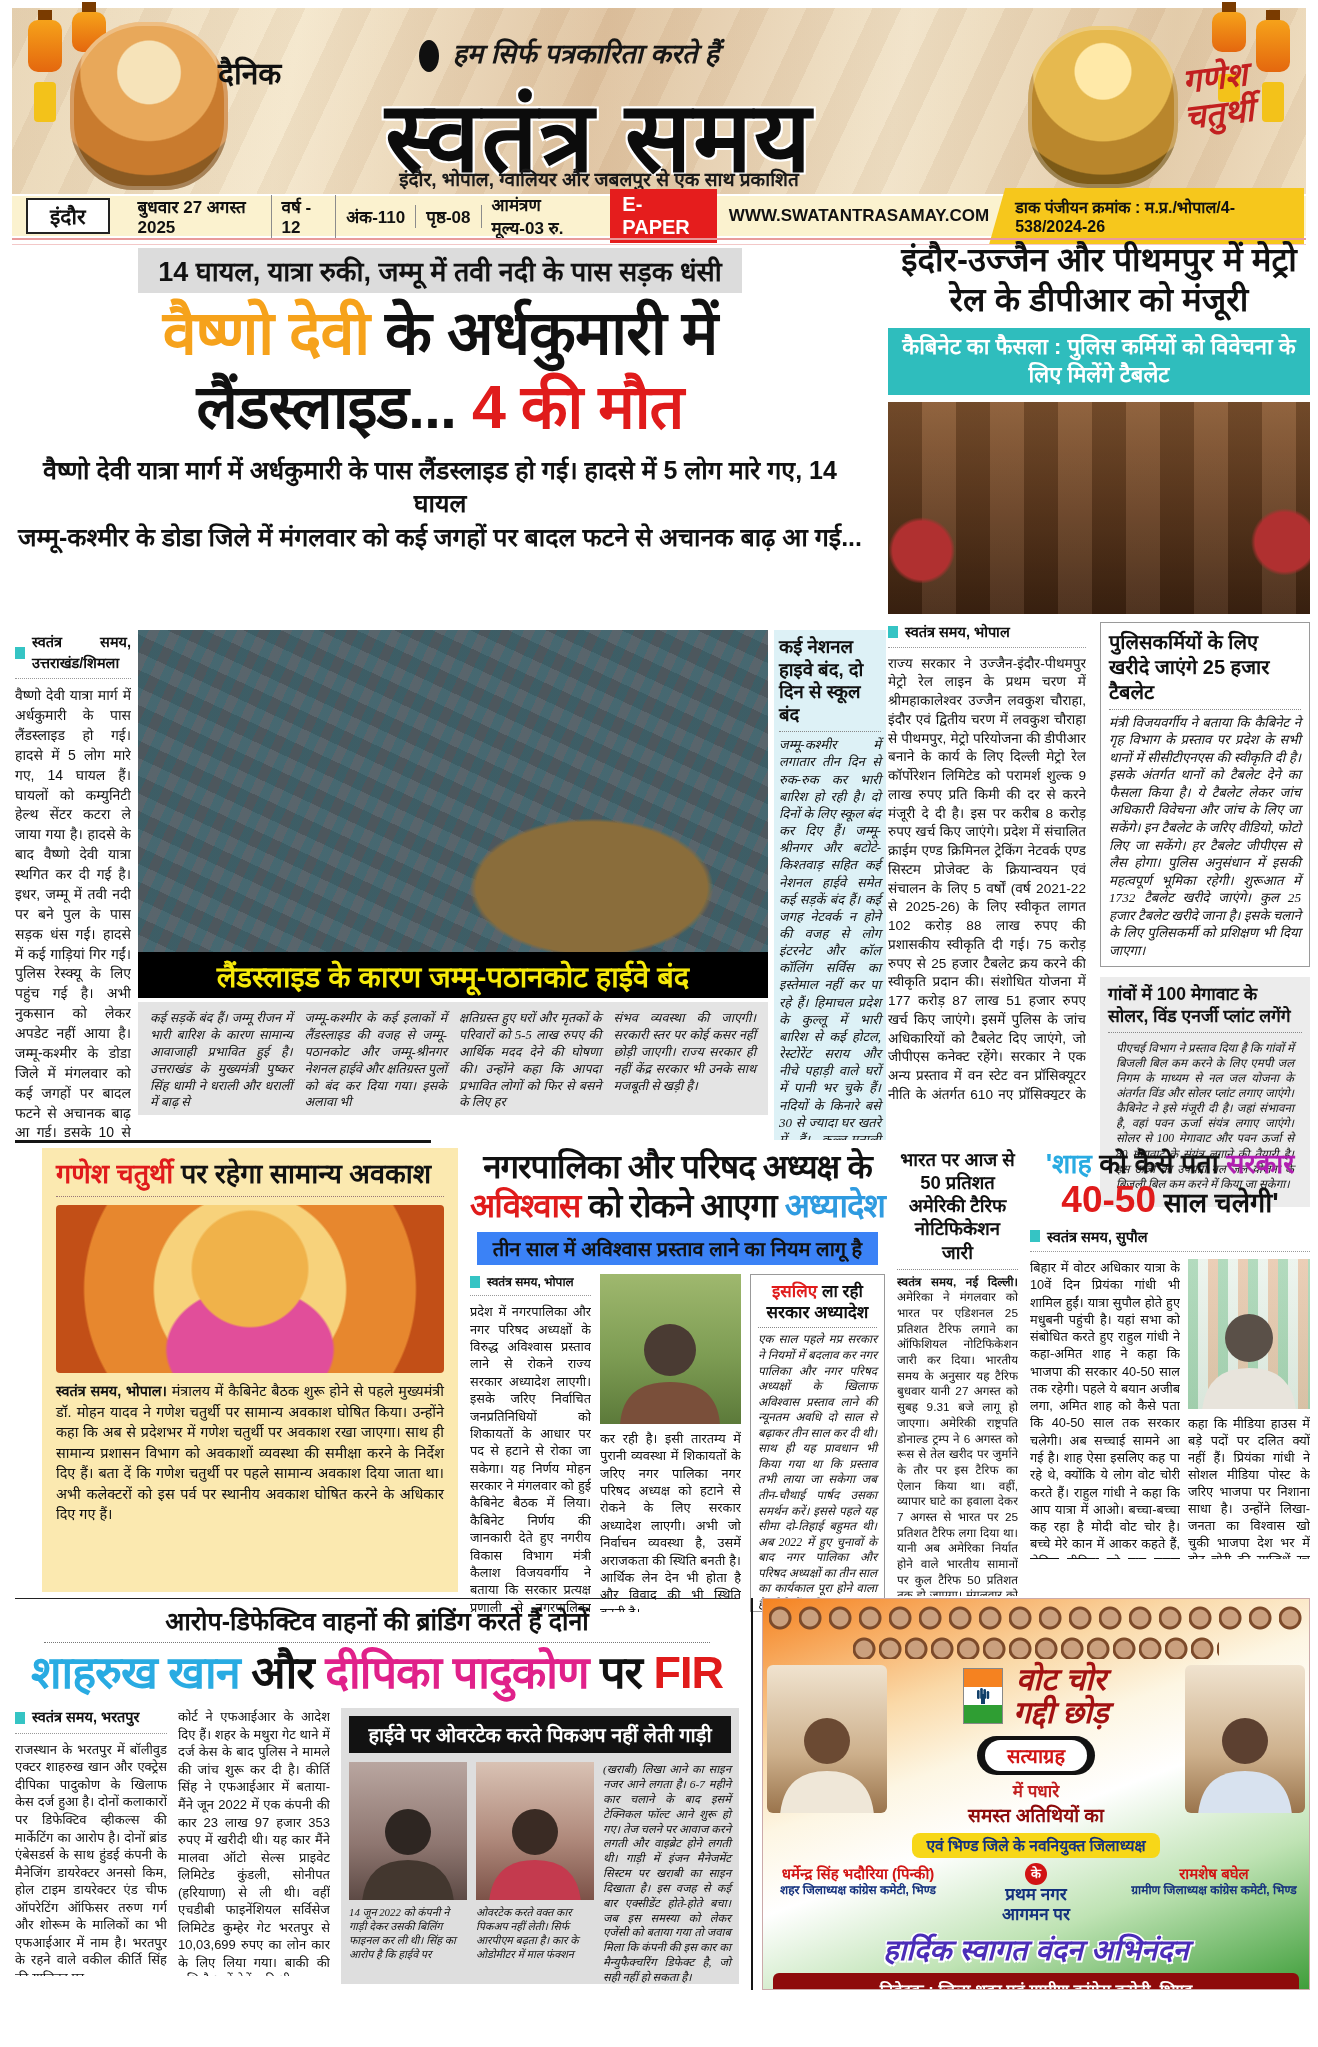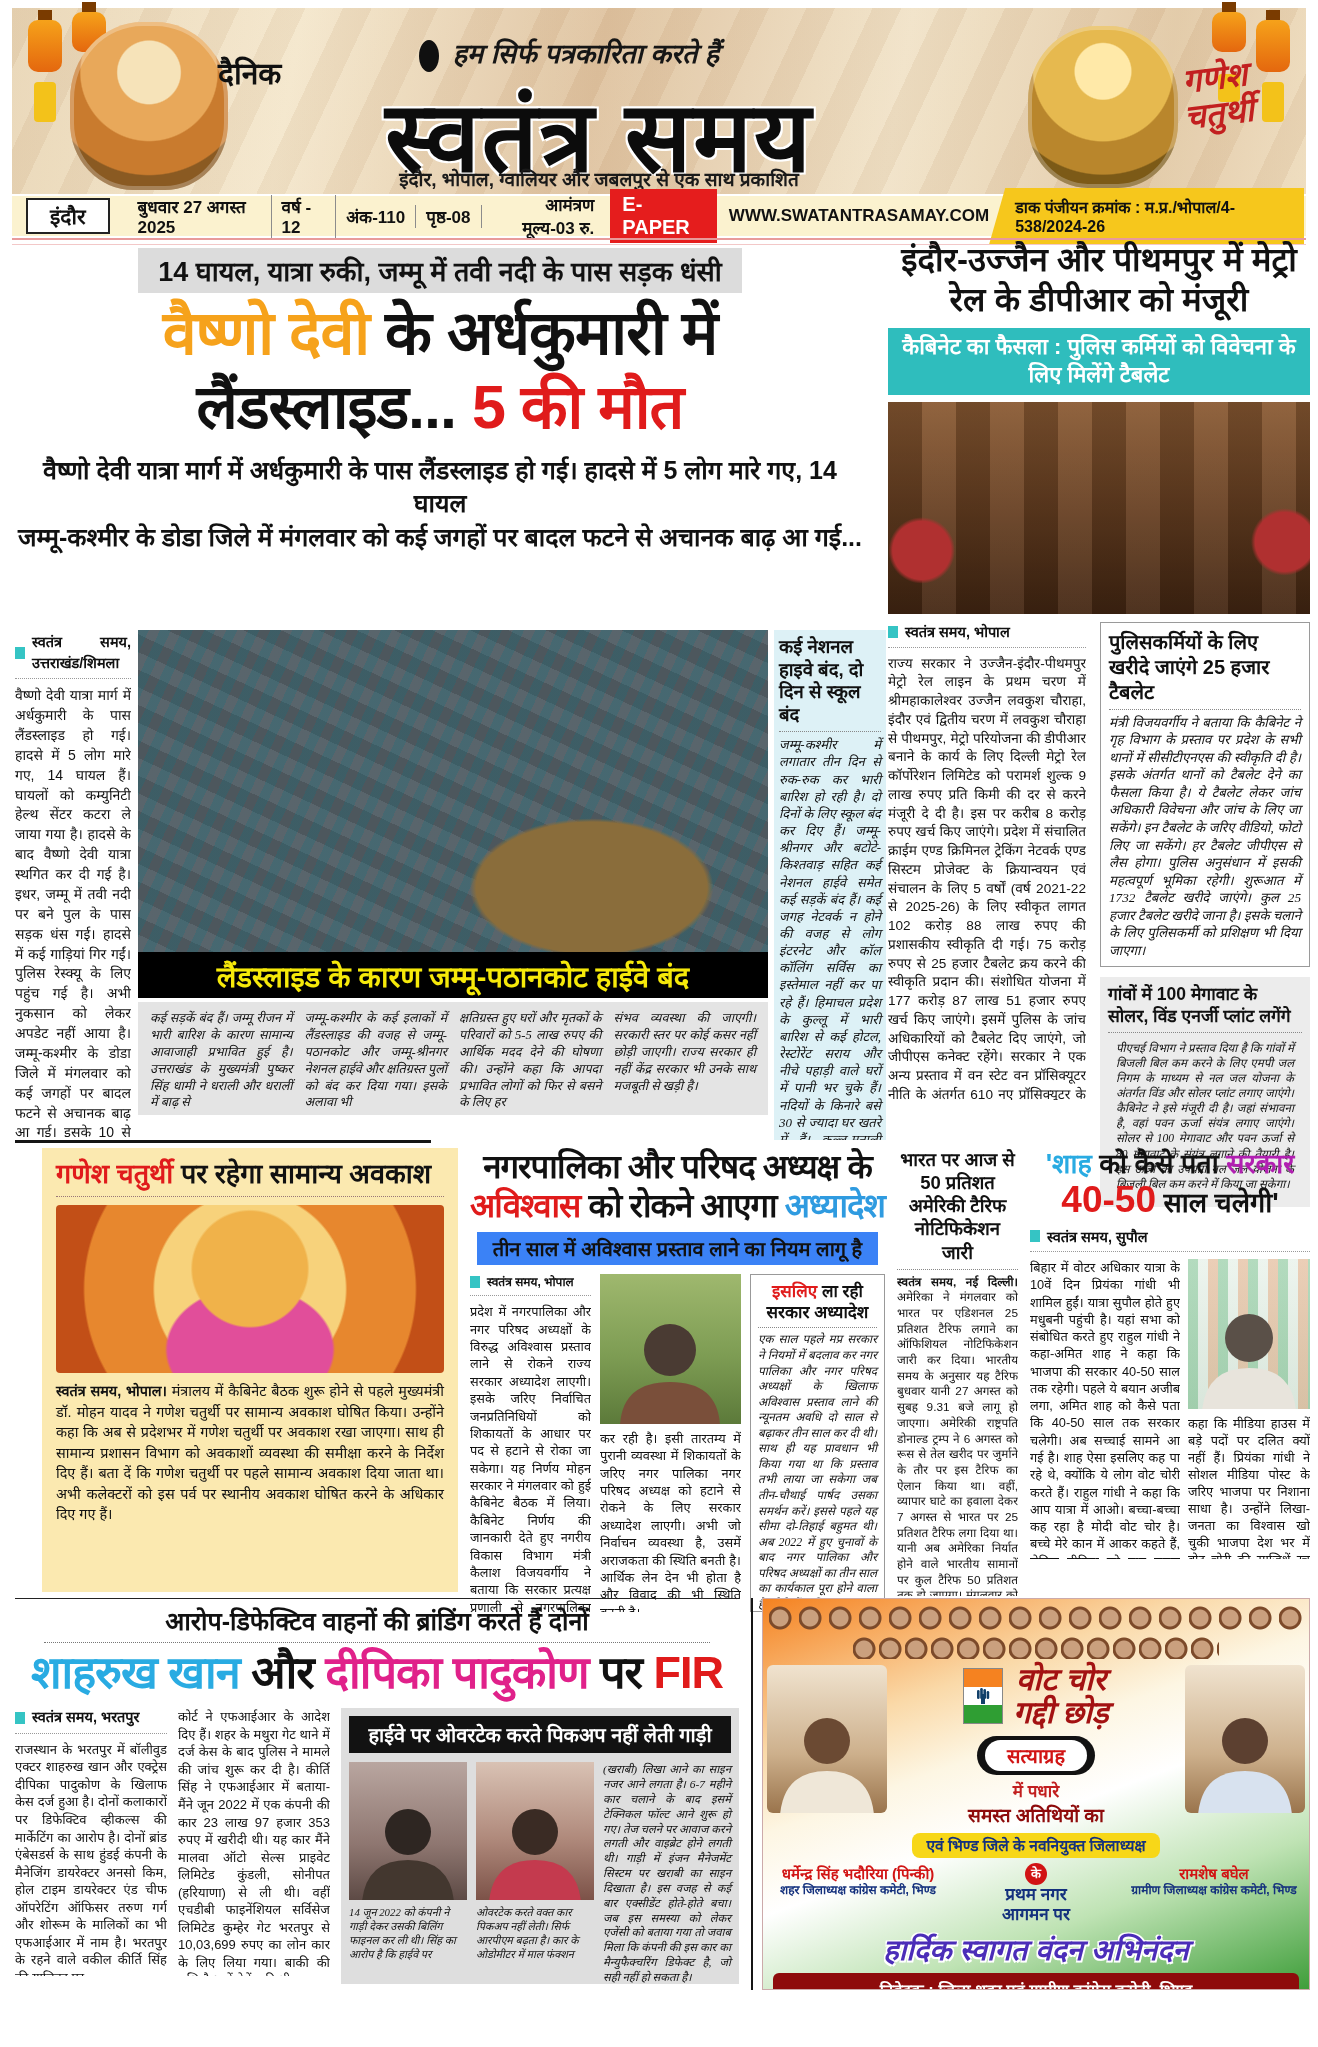--- a/index.html
+++ b/index.html
@@ -37,7 +37,7 @@
   .edition{margin-left:14px;background:#fff;border:2px solid #222;padding:2px 22px;font-size:21px;font-weight:900;}
   .info-items{display:flex;align-items:center;margin-left:18px;}
   .info-items span{font-size:17px;font-weight:800;padding:0 10px;border-right:1px solid #8c8c8c;}
-  .info-items span:last-child{border-right:none;text-align:right;}
+  .info-items span:last-child{border-right:none;}
   .epaper{background:#e51d1d;color:#fff;font-size:20px;font-weight:900;padding:4px 12px;margin-left:6px;}
   .website{font-size:17px;font-weight:900;margin-left:12px;}
   .postal{margin-left:auto;margin-right:2px;background:#f6c71c;font-size:16px;font-weight:900;padding:8px 14px 8px 26px;clip-path:polygon(16px 0,100% 0,100% 100%,0 100%);}

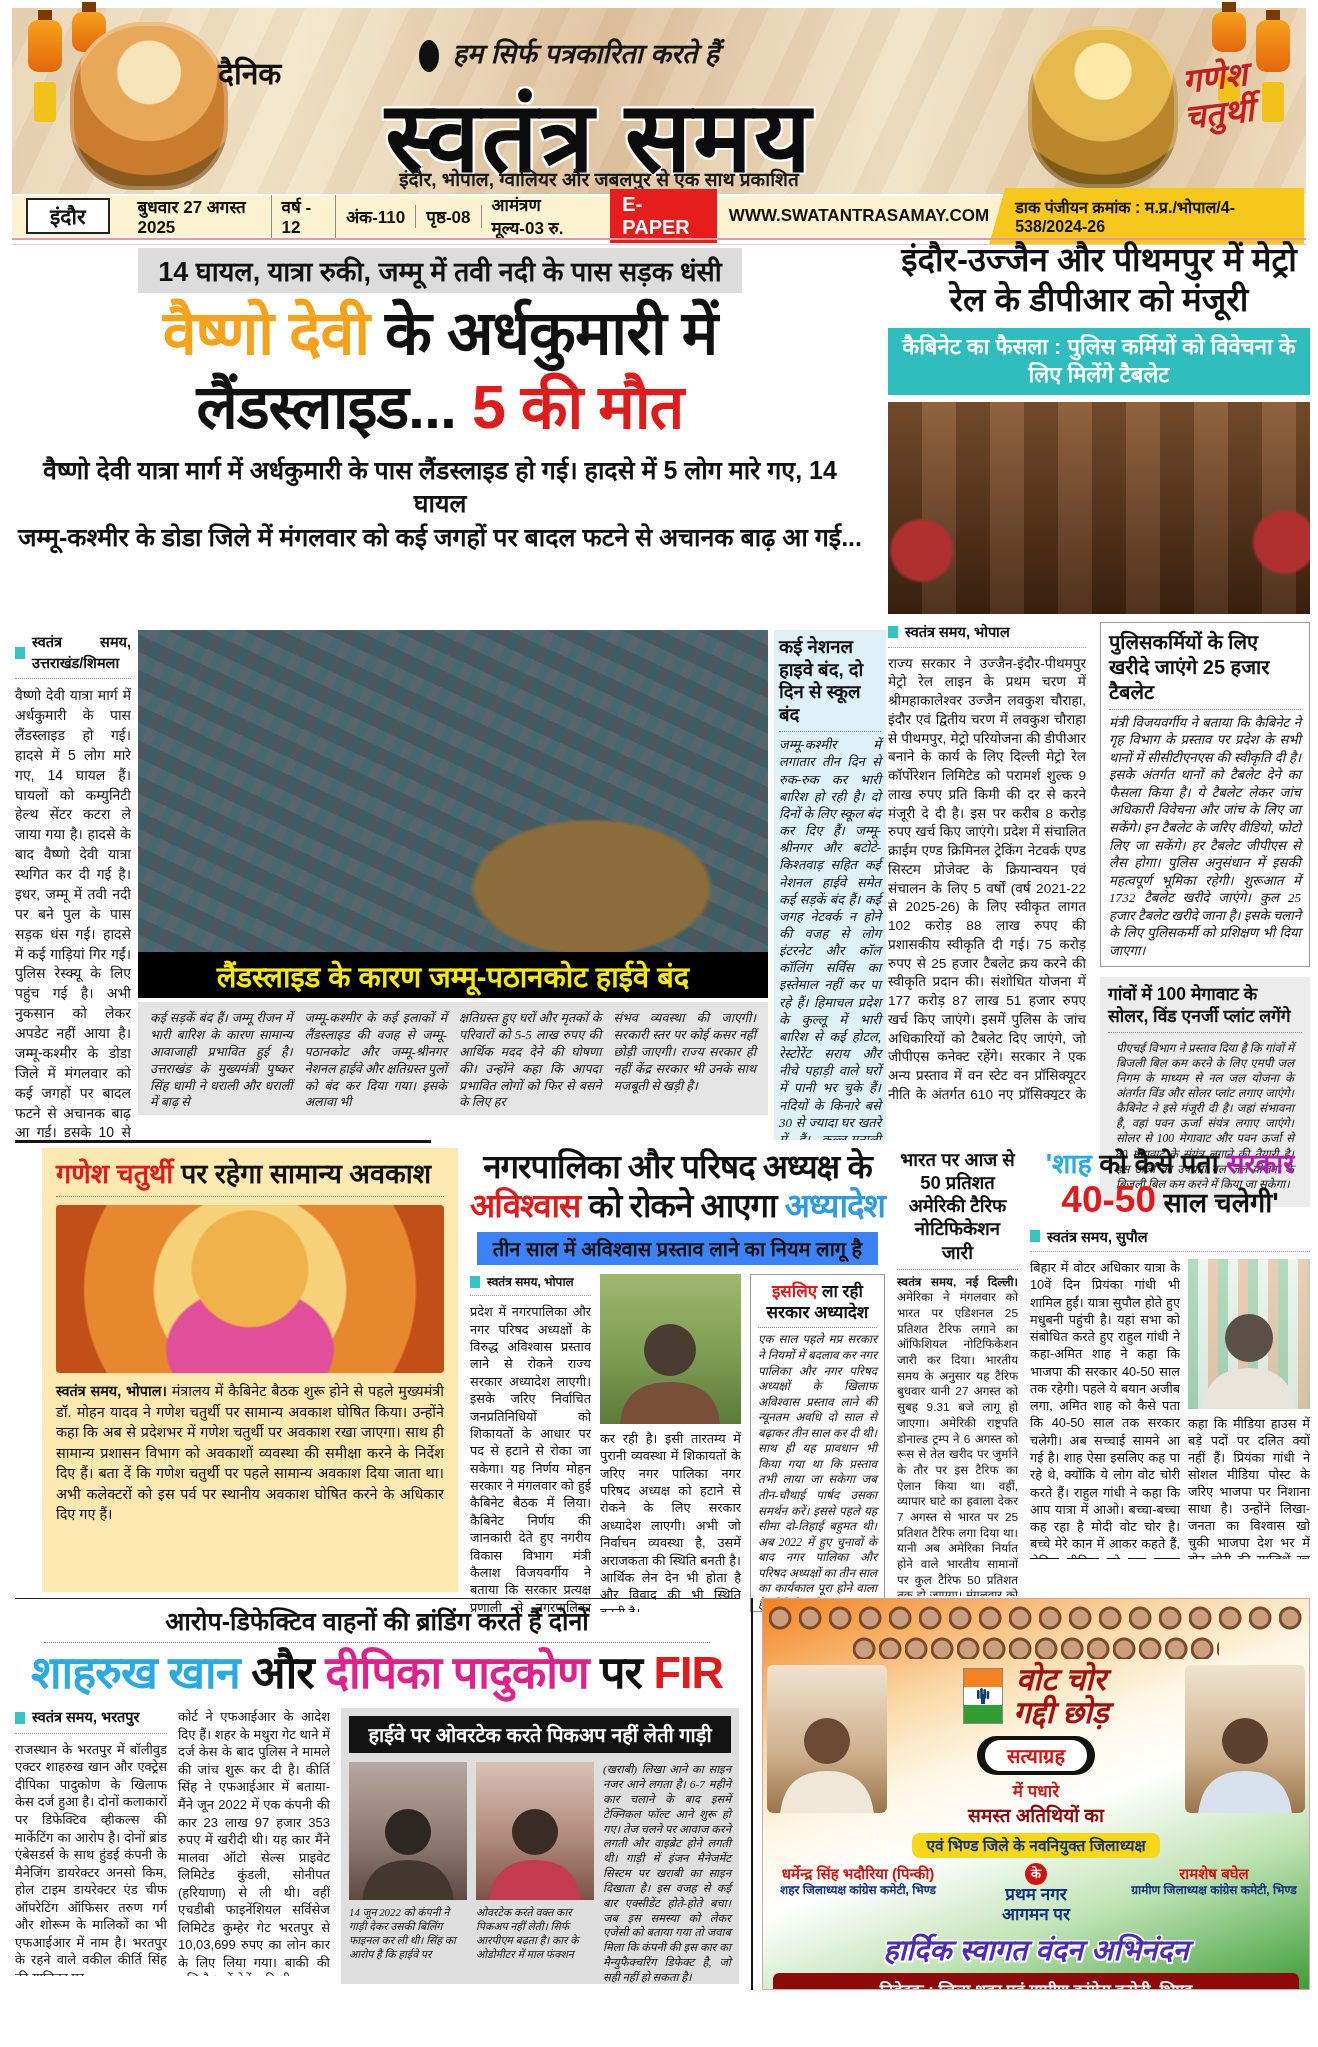--- a/index.html
+++ b/index.html
@@ -220,7 +220,7 @@
   <div class="lead">
     <div class="lead-kicker">14 घायल, यात्रा रुकी, जम्मू में तवी नदी के पास सड़क धंसी</div>
     <div class="lead-h"><span class="c-orange">वैष्णो देवी</span><span> के अर्धकुमारी में</span></div>
-    <div class="lead-h"><span>लैंडस्लाइड... </span><span class="c-red">5 की मौत</span></div>
+    <div class="lead-h"><span>लैंडस्लाइड... </span><span class="c-red">4 की मौत</span></div>
     <div class="lead-deck">
       <div>वैष्णो देवी यात्रा मार्ग में अर्धकुमारी के पास लैंडस्लाइड हो गई। हादसे में 5 लोग मारे गए, 14 घायल</div>
       <div>जम्मू-कश्मीर के डोडा जिले में मंगलवार को कई जगहों पर बादल फटने से अचानक बाढ़ आ गई...</div>

